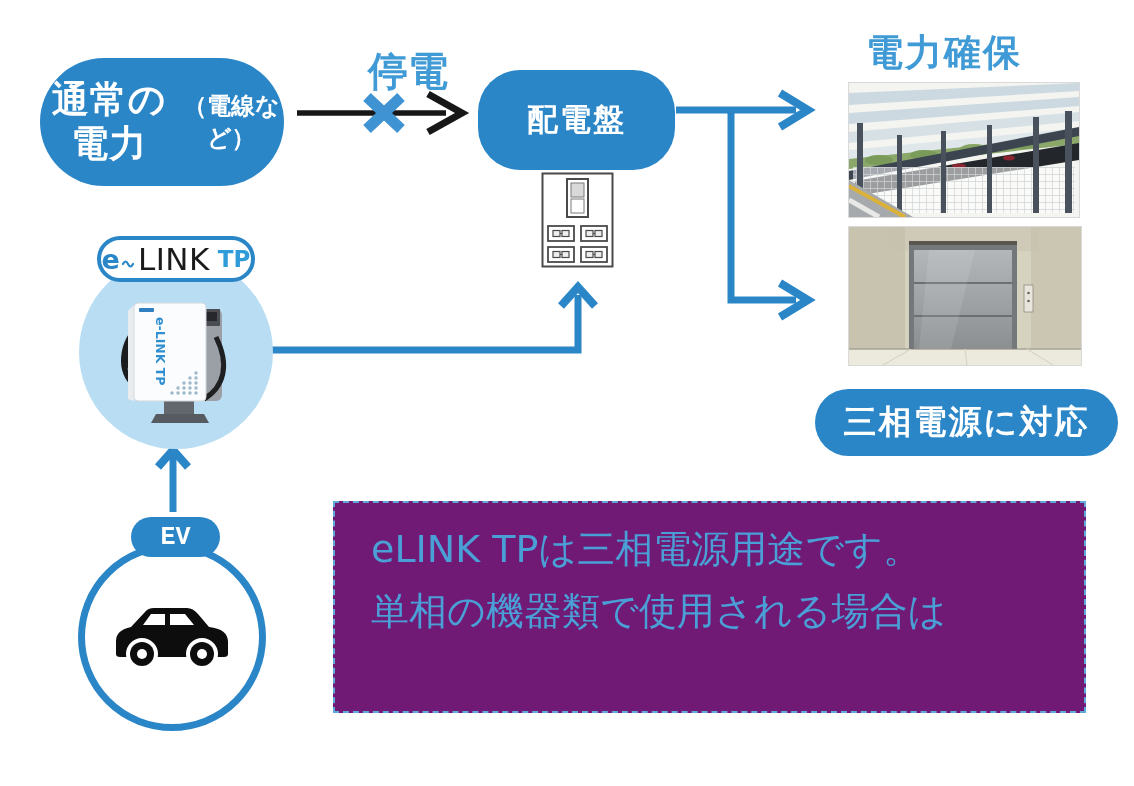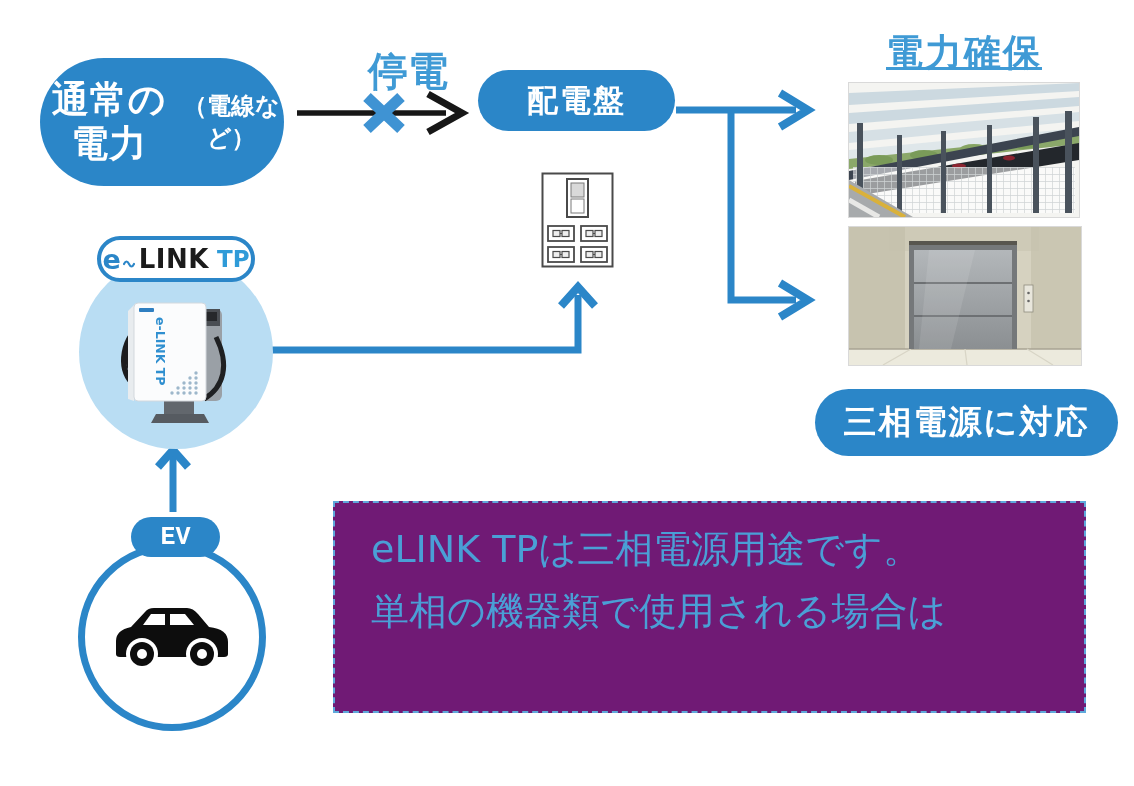--- a/index.html
+++ b/index.html
@@ -26,7 +26,7 @@
   
   .blue-label{position:absolute;color:#3F9AD5;font-weight:bold;text-align:center;}
   .lbl-outage{left:320px;top:44px;width:128px;font-size:40px;text-align:right;}
-  .lbl-secured{left:848px;top:28px;width:232px;font-size:37px;letter-spacing:2px;text-decoration:underline;}
+  .lbl-secured{left:828px;top:28px;width:232px;font-size:37px;letter-spacing:2px;}
   
   .elink-badge{
     position:absolute;left:97px;top:236px;width:158px;height:46px;border:4px solid #2B86C8;

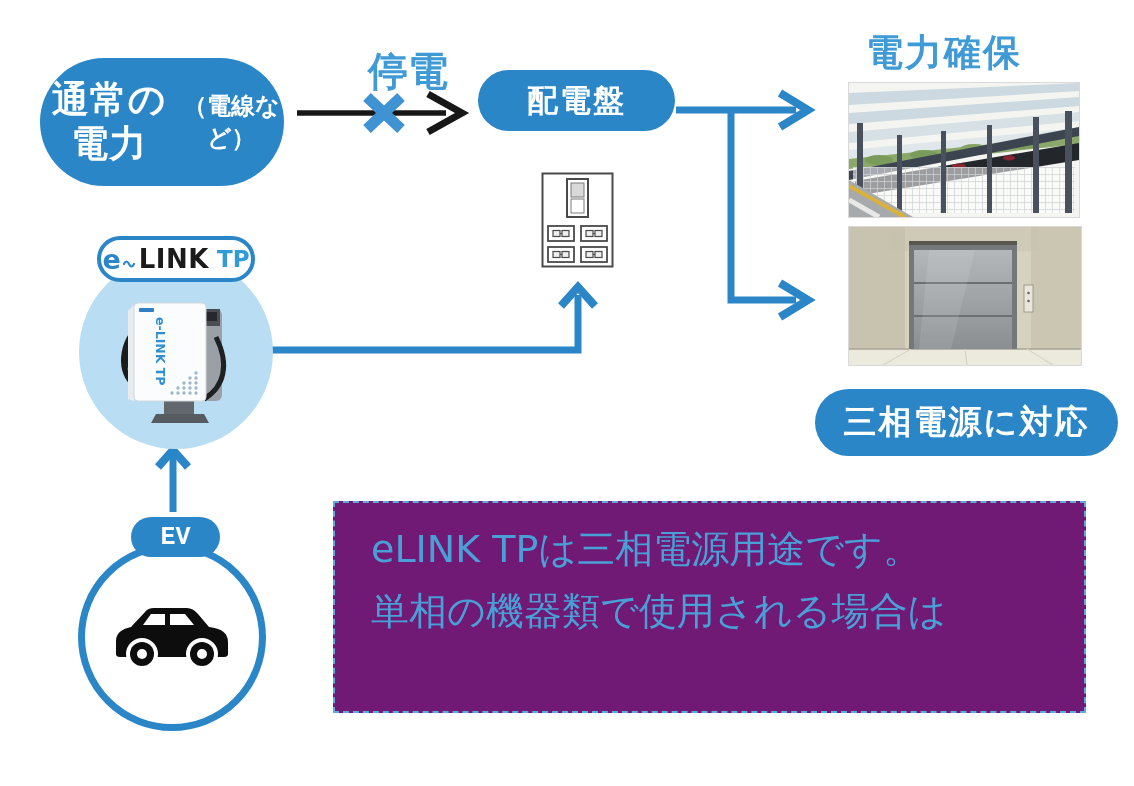--- a/index.html
+++ b/index.html
@@ -20,7 +20,7 @@
   .pill-normal{left:40px;top:58px;width:244px;height:128px;border-radius:64px;}
   .pill-normal .t1{font-size:37px;font-weight:bold;line-height:44px;letter-spacing:1px;}
   .pill-normal .t2{font-size:24px;font-weight:bold;line-height:32px;}
-  .pill-board{left:478px;top:70px;width:197px;height:61px;border-radius:42px;font-size:31px;font-weight:bold;letter-spacing:2px;}
+  .pill-board{left:478px;top:70px;width:197px;height:100px;border-radius:42px;font-size:31px;font-weight:bold;letter-spacing:2px;}
   .pill-threephase{left:815px;top:389px;width:303px;height:67px;border-radius:34px;font-size:33px;font-weight:bold;letter-spacing:2px;}
   .pill-ev{left:131px;top:517px;width:89px;height:40px;border-radius:20px;font-size:25px;font-weight:bold;z-index:6;font-family:Liberation Mono, monospace;}
   

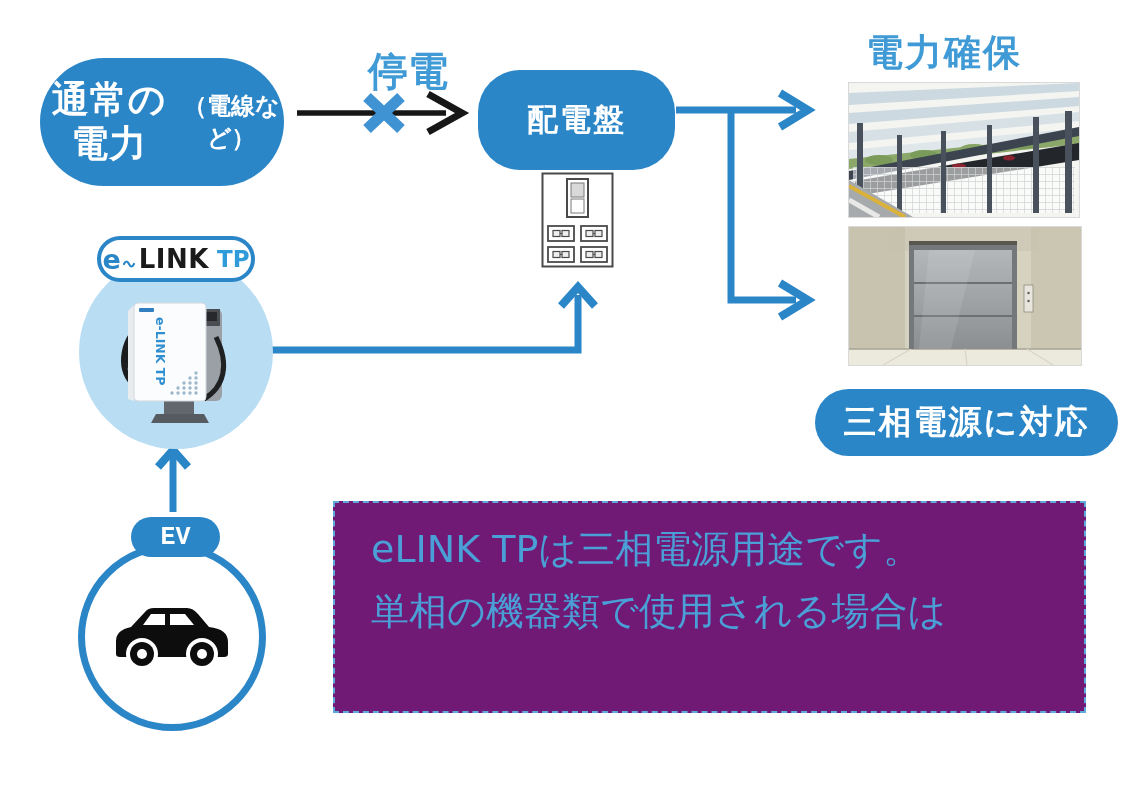--- a/index.html
+++ b/index.html
@@ -35,7 +35,7 @@
   }
   .elink-badge .e{color:#2B86C8;font-size:27px;font-weight:bold;line-height:1;}
   .elink-badge .wave{margin:8px 2px 0 0;}
-  .elink-badge .link{color:#1b1b1b;font-size:26px;font-weight:bold;letter-spacing:0.5px;}
+  .elink-badge .link{color:#1b1b1b;font-size:31px;font-weight:normal;letter-spacing:0.5px;}
   .elink-badge .tp{color:#2F9BD8;font-size:23px;font-weight:bold;margin-left:6px;text-align:right;}
   
   .light-circle{position:absolute;left:79px;top:255px;width:194px;height:194px;border-radius:50%;background:#B9DDF3;z-index:2;}

